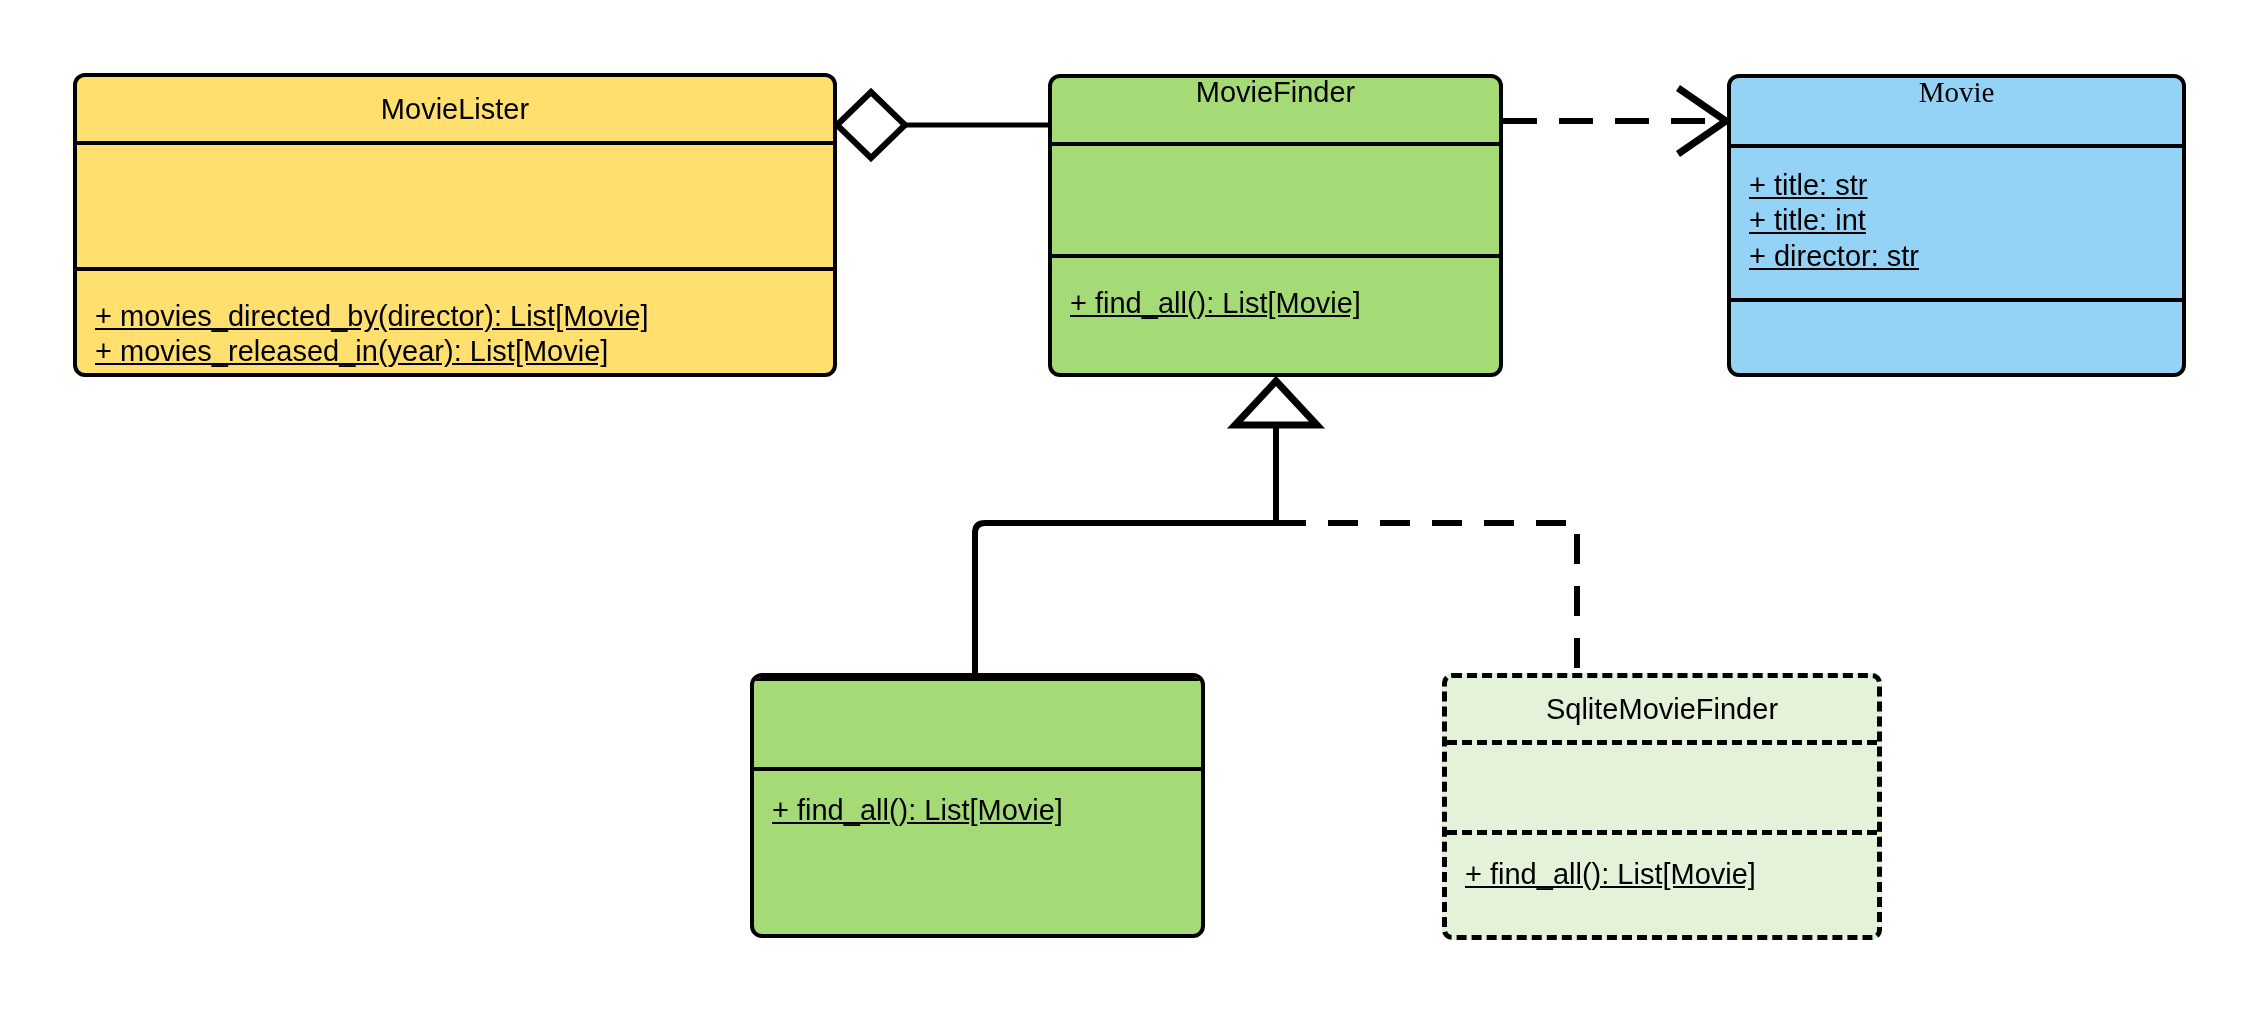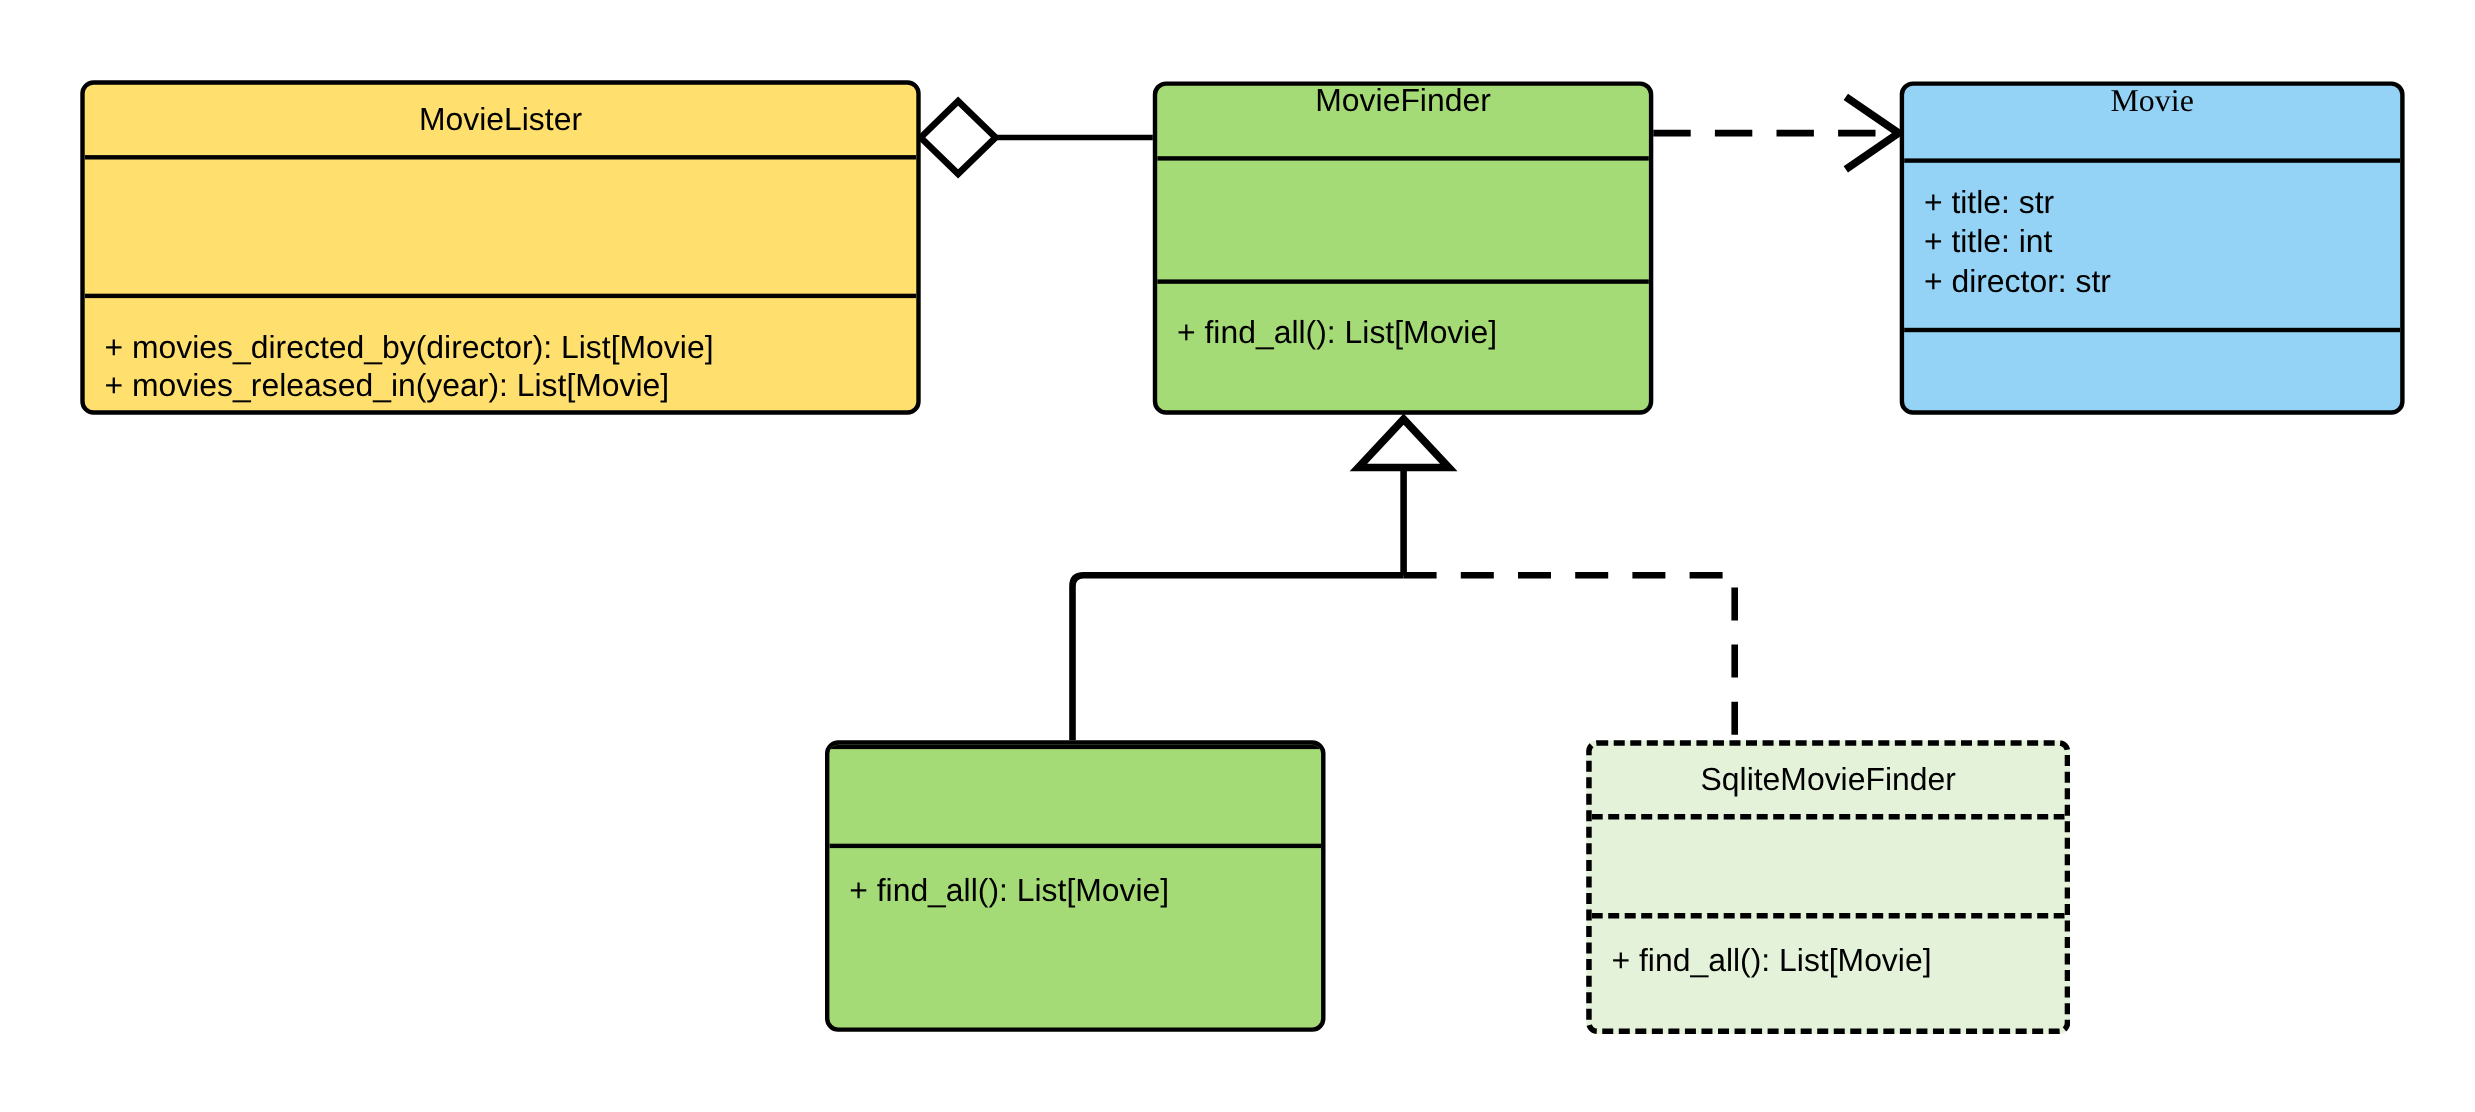--- a/index.html
+++ b/index.html
@@ -62,6 +62,7 @@
     color: #000000;
     line-height: 1.22;
     white-space: nowrap;
+    text-decoration: underline;
   }
   .member-list .member {
     display: block;

